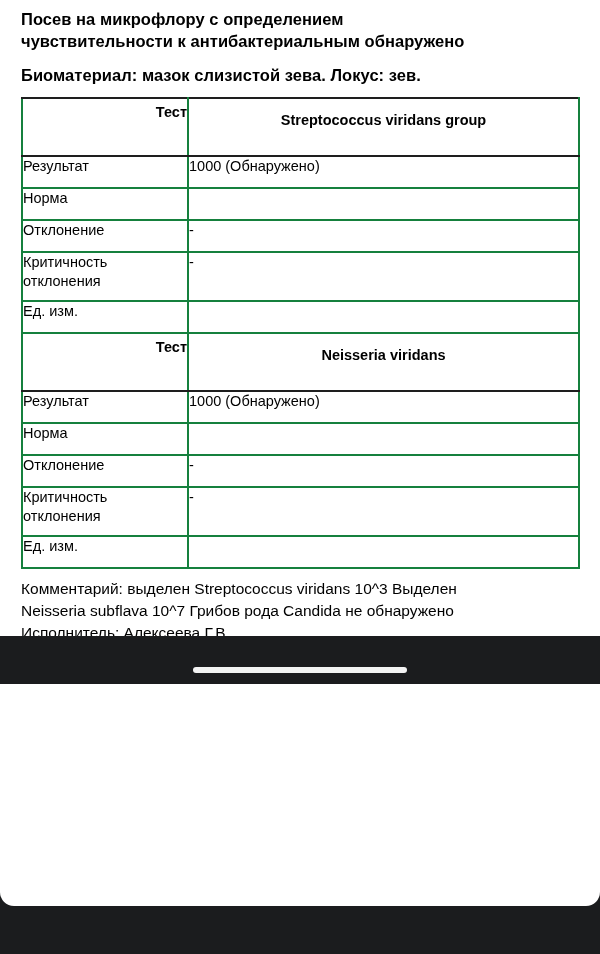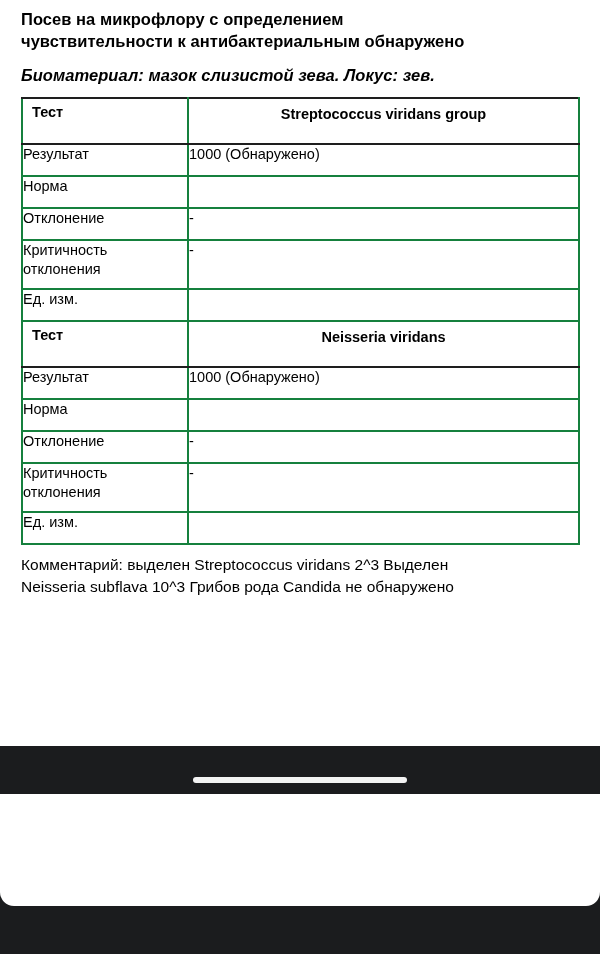--- a/index.html
+++ b/index.html
@@ -18,7 +18,7 @@
   #screen {
     position: relative;
     width: 600px;
-    height: 794px;
+    height: 684px;
     background: #14532d;
   }
 

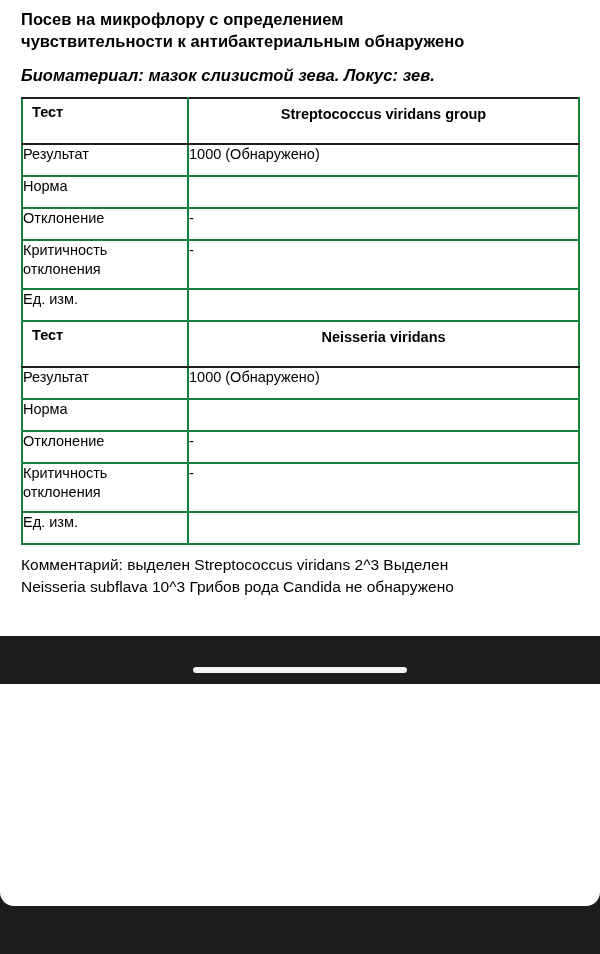--- a/index.html
+++ b/index.html
@@ -60,7 +60,6 @@
     padding-bottom: 11px;
     letter-spacing: 0.05px;
     line-height: 1.2;
-    font-style: italic;
   }
 
   

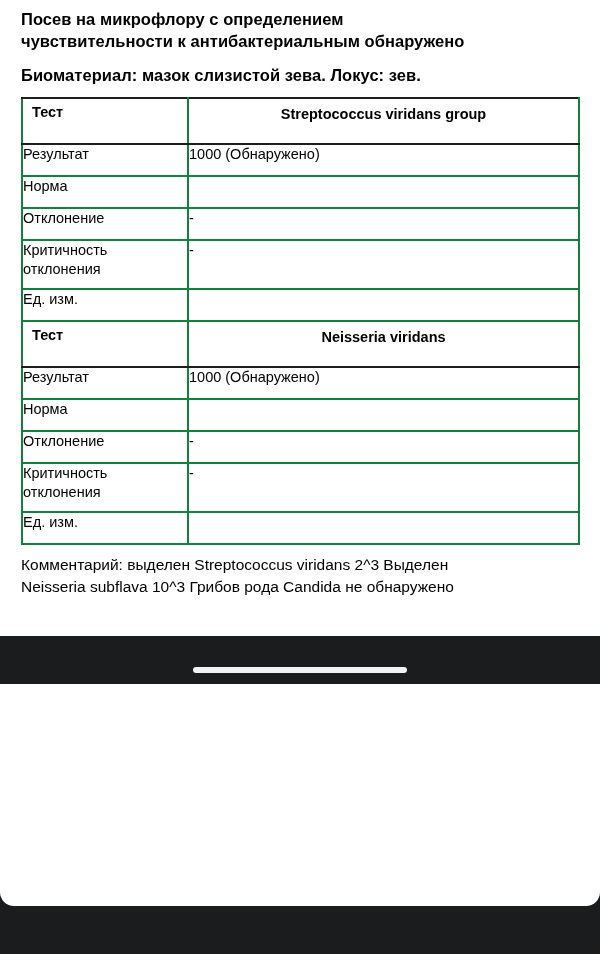--- a/index.html
+++ b/index.html
@@ -91,7 +91,7 @@
     height: 30px;
   }
   tr.organism-row > th.cell-label {
-    text-align: left;
+    text-align: right;
     padding: 5px 0 5px 9px;
   }
   tr.organism-row > th.cell-value {

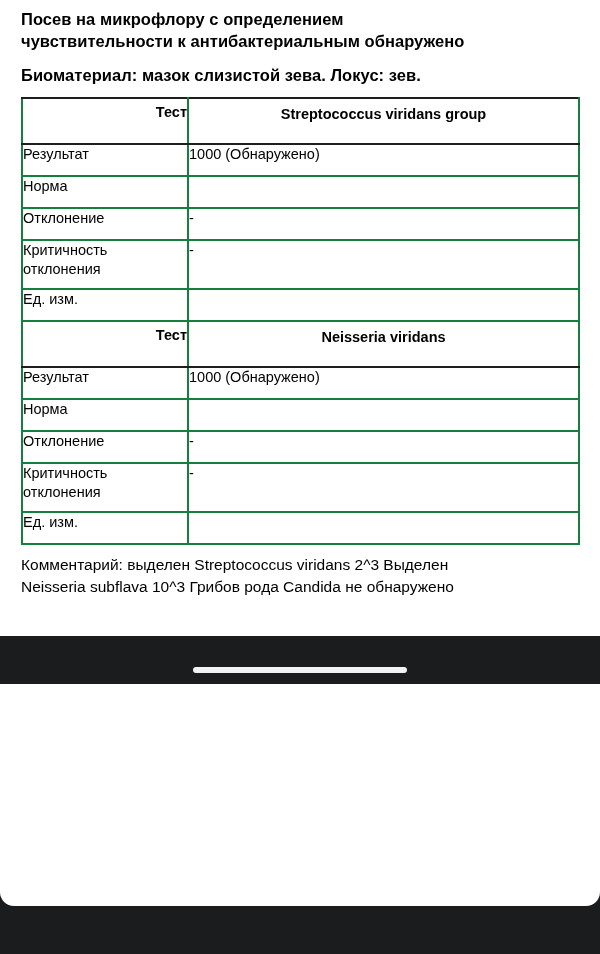--- a/index.html
+++ b/index.html
@@ -96,7 +96,7 @@
   }
   tr.organism-row > th.cell-value {
     text-align: center;
-    padding: 7px 6px;
+    padding: 13px 6px;
   }
 
   

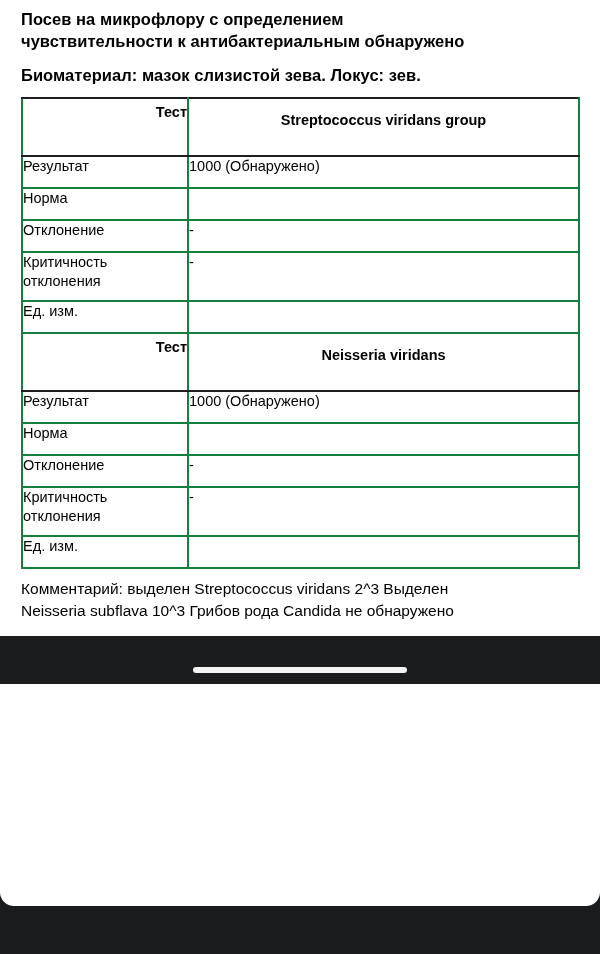--- a/index.html
+++ b/index.html
@@ -226,7 +226,7 @@
       </table>
 
       <div class="comment-block">
-        <p>Комментарий: выделен Streptococcus viridans 2^3 Выделен</p>
+        <p>Комментарий: выделен Streptococcus viridans 10^3 Выделен</p>
         <p>Neisseria subflava 10^3 Грибов рода Candida не обнаружено</p>
       </div>
 

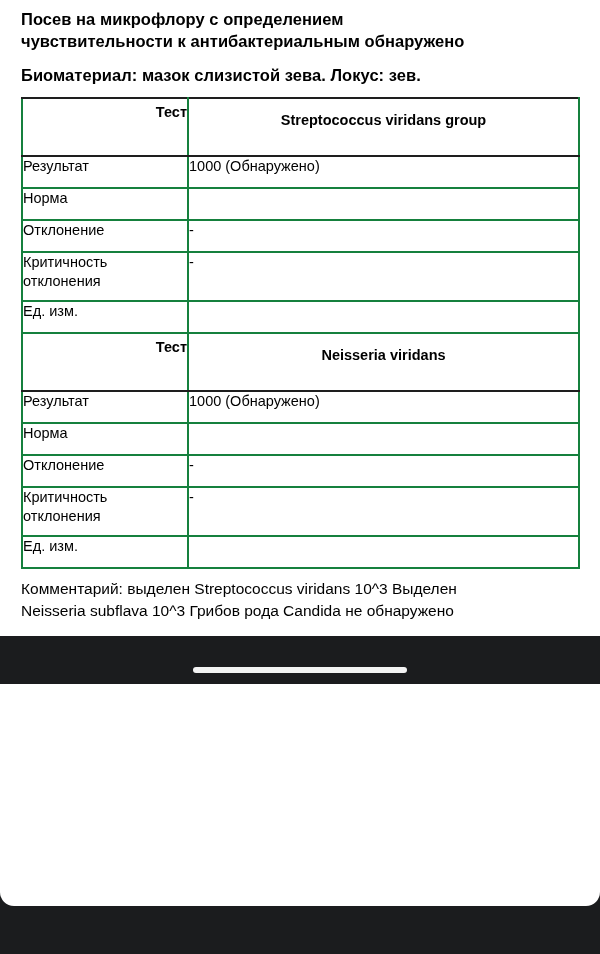--- a/index.html
+++ b/index.html
@@ -227,7 +227,7 @@
 
       <div class="comment-block">
         <p>Комментарий: выделен Streptococcus viridans 10^3 Выделен</p>
-        <p>Neisseria subflava 10^3 Грибов рода Candida не обнаружено</p>
+        <p>Neisseria subflava 10^7 Грибов рода Candida не обнаружено</p>
       </div>
 
     </div>

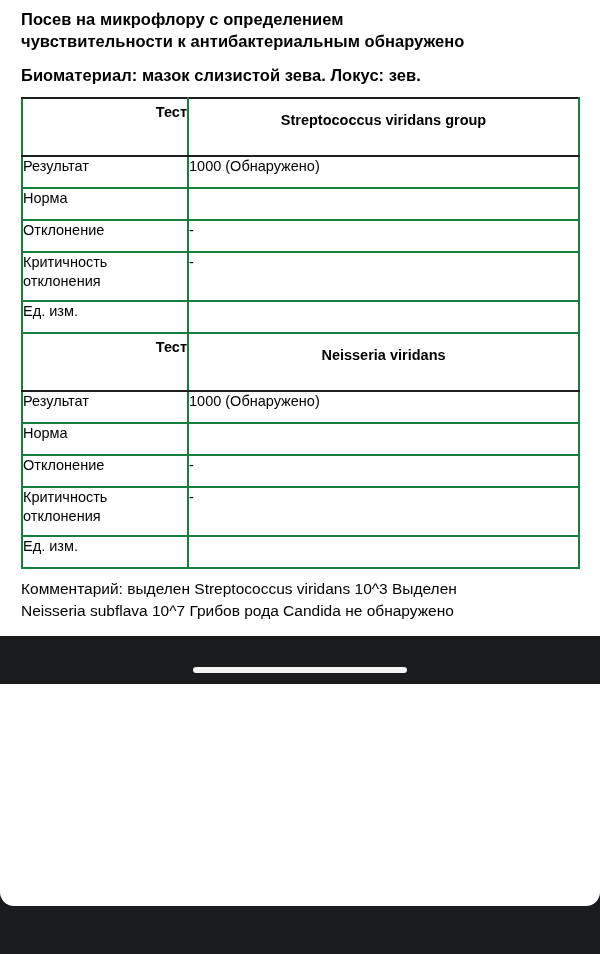--- a/index.html
+++ b/index.html
@@ -228,6 +228,7 @@
       <div class="comment-block">
         <p>Комментарий: выделен Streptococcus viridans 10^3 Выделен</p>
         <p>Neisseria subflava 10^7 Грибов рода Candida не обнаружено</p>
+        <p>Исполнитель: Алексеева Г.В.</p>
       </div>
 
     </div>

